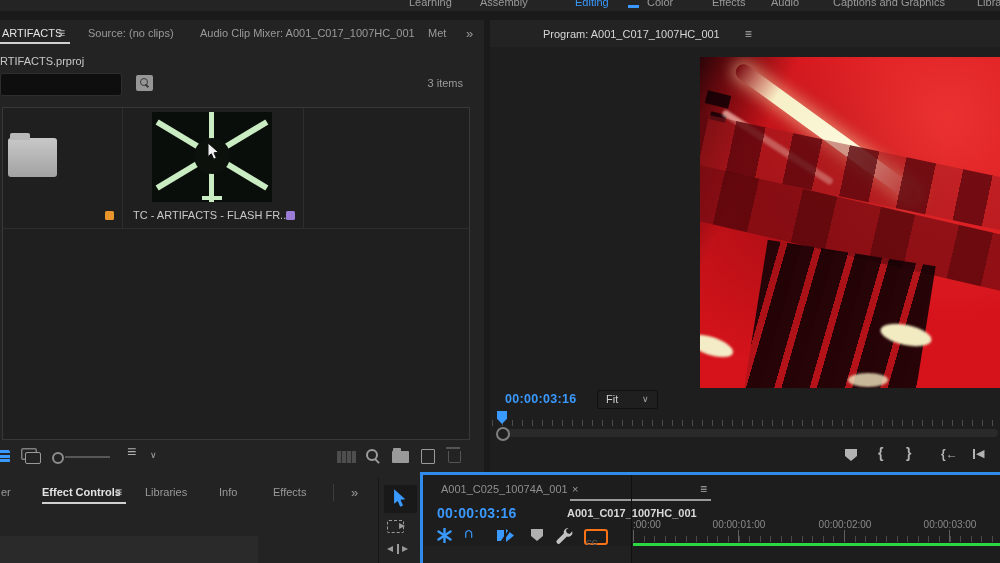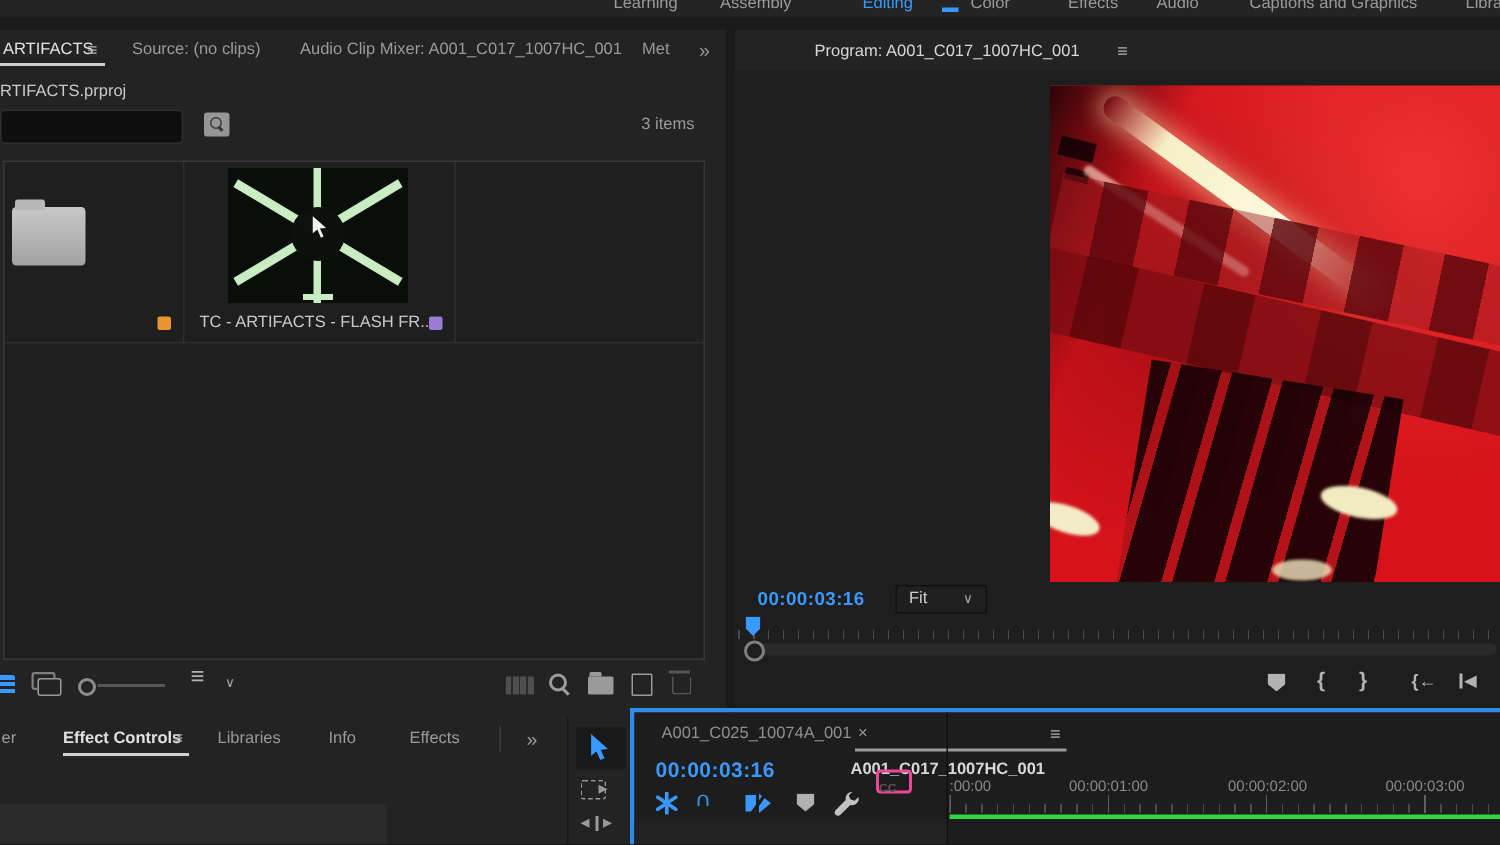--- a/index.html
+++ b/index.html
@@ -240,7 +240,7 @@
       <svg class="abs" style="left:132px;top:52px;" width="20" height="18" viewBox="0 0 20 18">
         <path d="M13 1 a4.3 4.3 0 0 0 -4.2 5.4 L2.2 13 a2.2 2.2 0 1 0 3.1 3.1 L11.9 9.6 A4.3 4.3 0 0 0 17.3 4.3 L14.7 6.9 L11.9 5.9 L10.9 3.1 L13.5 0.9 Z" fill="#c2c2c2"></path>
       </svg>
-      <span class="abs" style="left:161px;top:38px;width:20px;height:12px;border:2px solid #ec4899;border-radius:3px;text-align:left;">
+      <span class="abs" style="left:161px;top:54px;width:20px;height:12px;border:2px solid #f97316;border-radius:3px;text-align:left;">
         <span style="font-size:8px;font-weight:bold;color:#565656;line-height:12px;">CC</span>
       </span>
 

